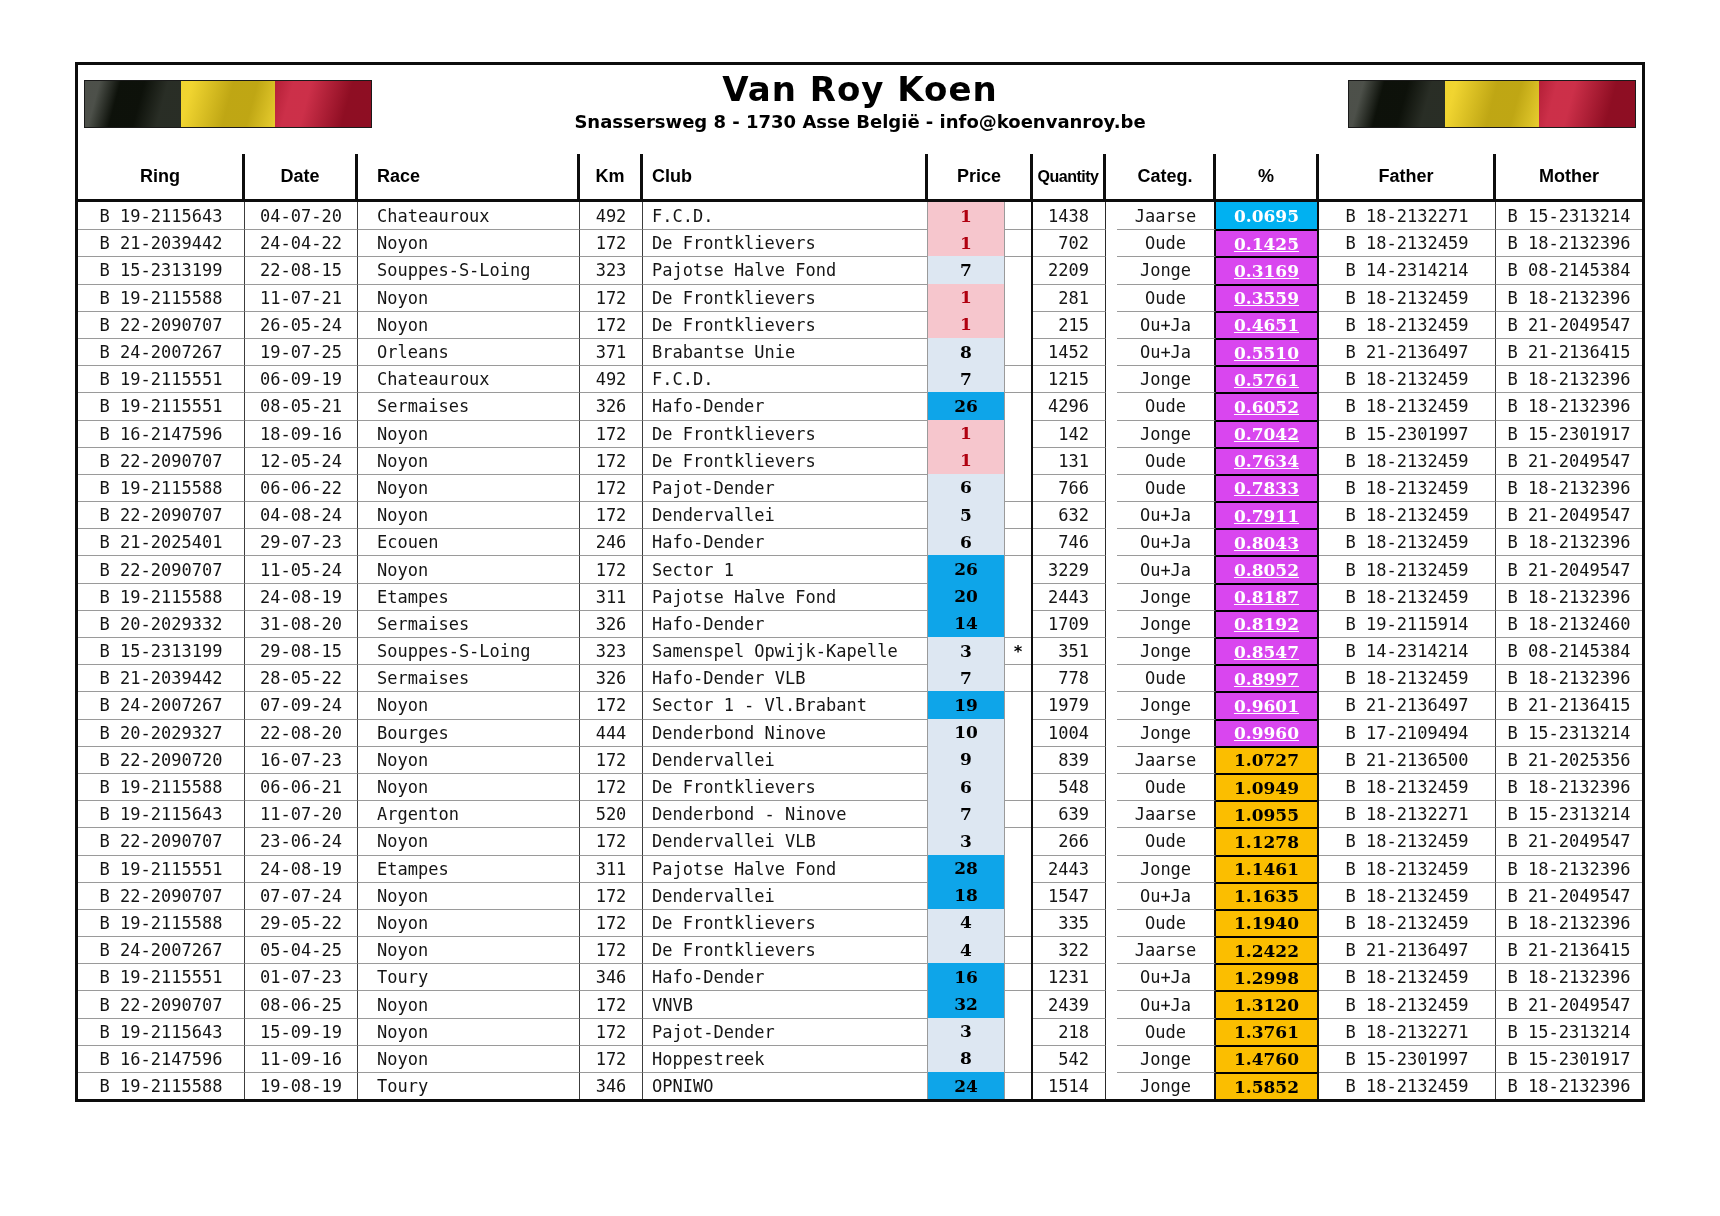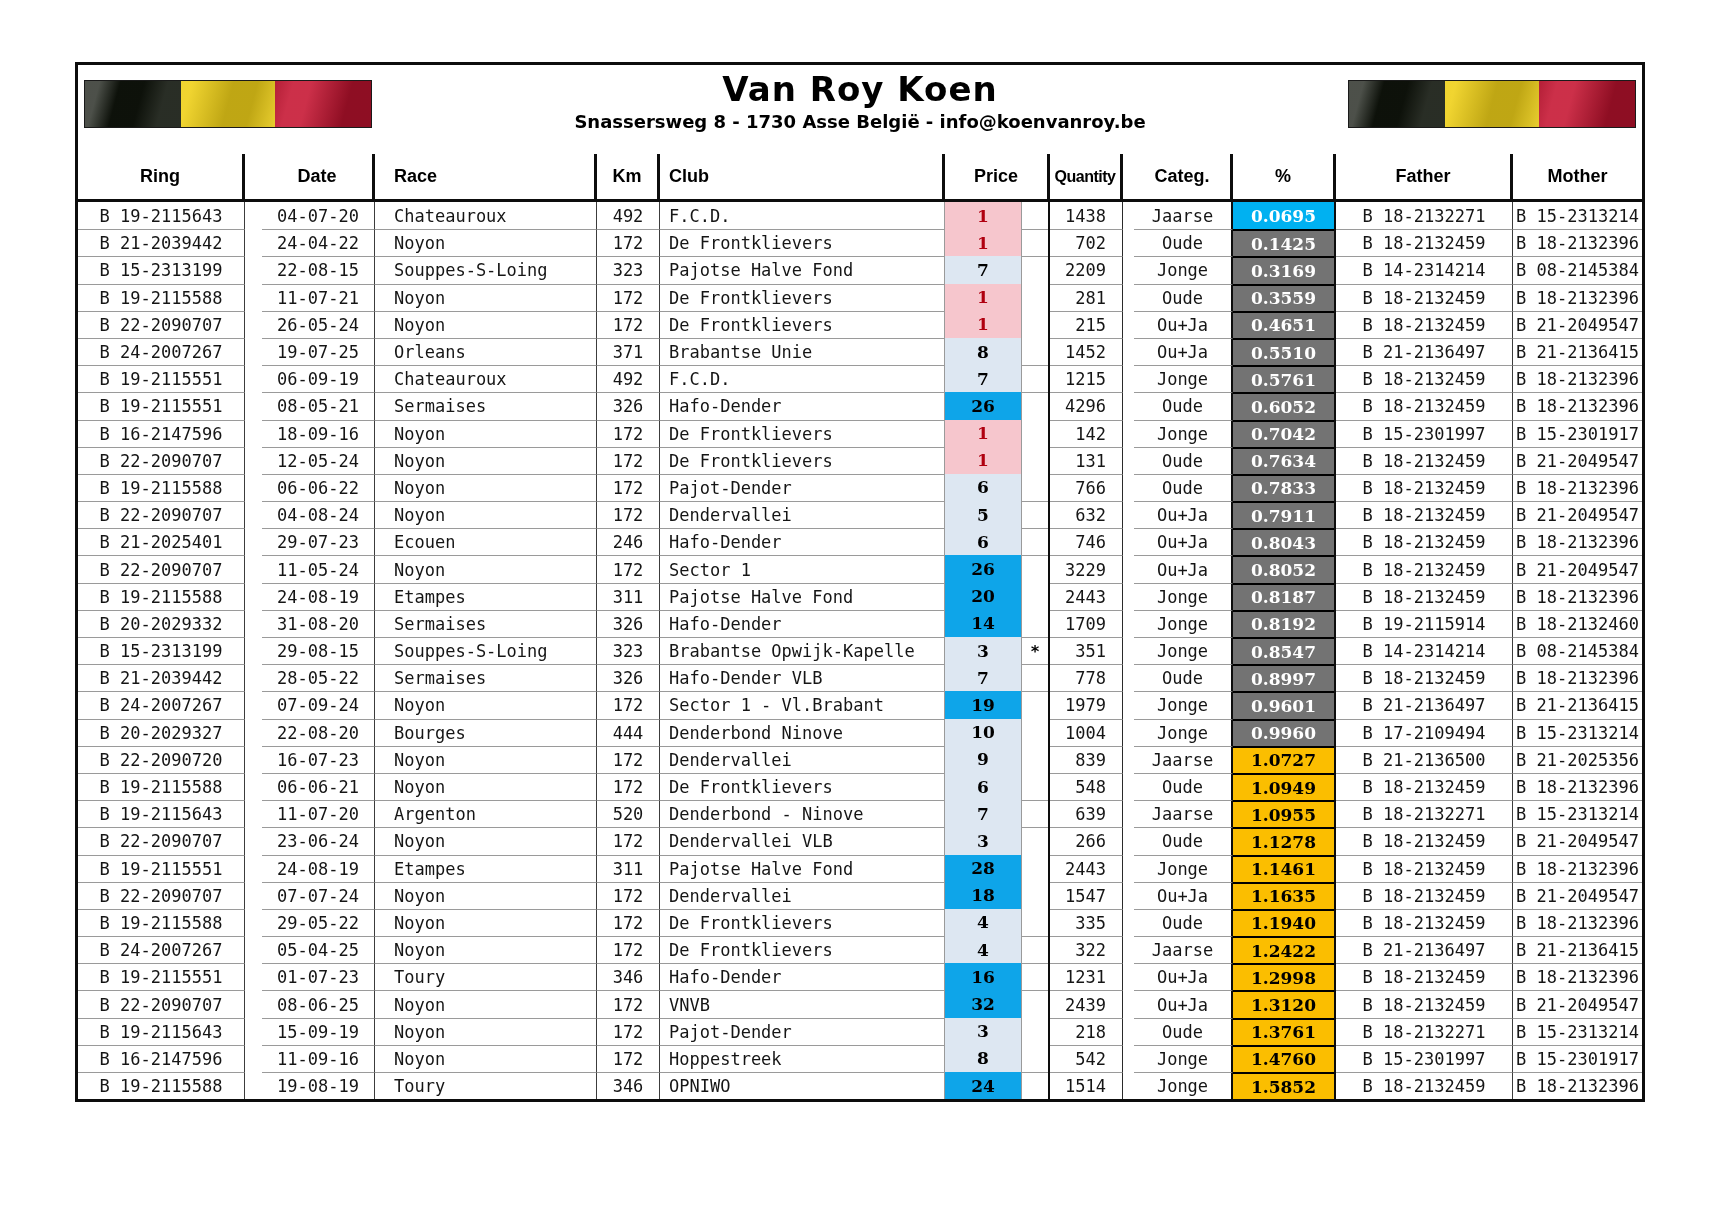--- a/index.html
+++ b/index.html
@@ -25,7 +25,7 @@
   
   .cell{display:flex;align-items:center;justify-content:center;box-sizing:border-box;height:100%;white-space:nowrap;overflow:hidden;}
   .c-ring{width:167px;}
-  .c-date{width:113px;margin-left:17px;}
+  .c-date{width:113px;}
   .c-race{width:222px;justify-content:flex-start;padding-left:19px;}
   .c-km{width:63px;}
   .c-club{width:285px;justify-content:flex-start;padding-left:9px;}

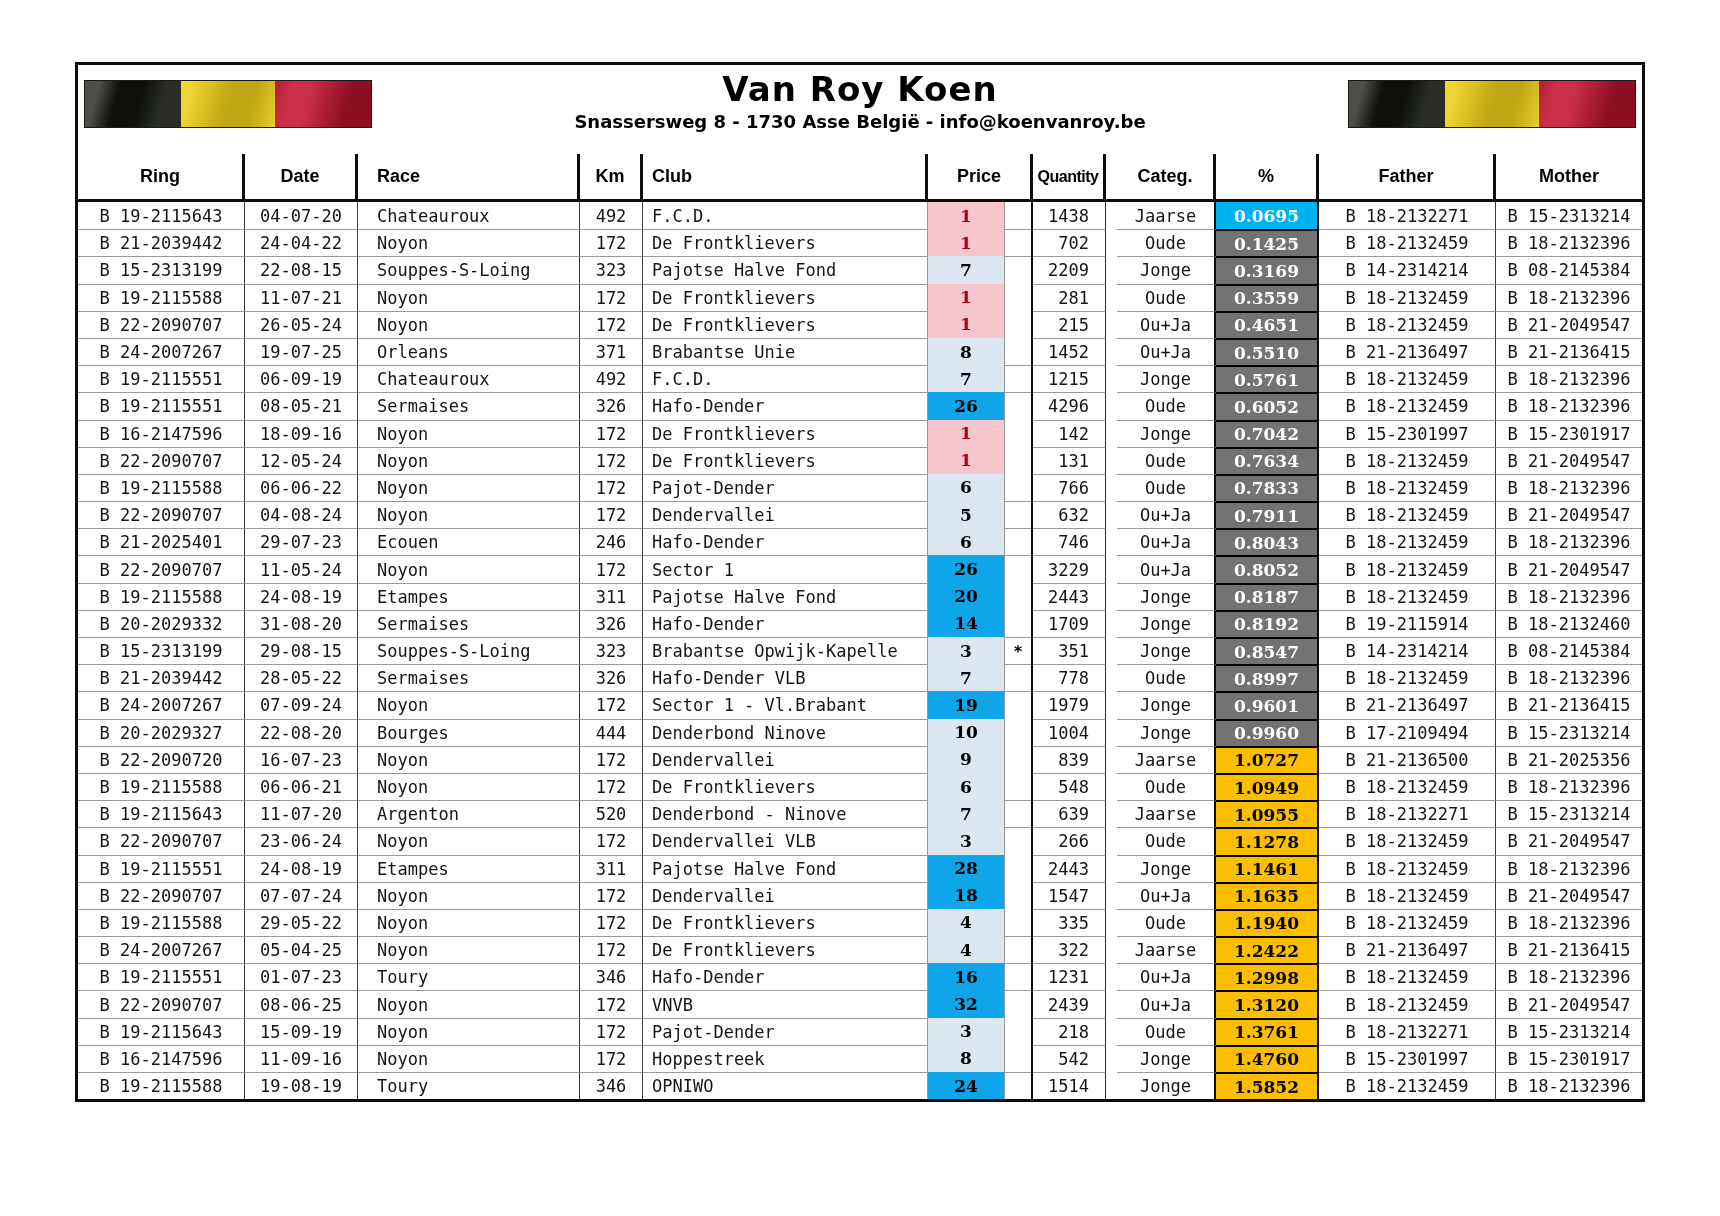--- a/index.html
+++ b/index.html
@@ -66,7 +66,7 @@
            font-family:"DejaVu Serif",serif;font-weight:bold;font-size:17px;box-sizing:border-box;}
   .row:first-child .pct-val{border-top:none;}
   .pct-cyan{background:#00b1f1;color:#fff;}
-  .pct-red{background:#737373;color:#fff;}
+  .pct-red{background:#d946ef;color:#fff;text-decoration:underline;}
   .pct-amber{background:#fbbe00;color:#000;}
 </style>
 </head>

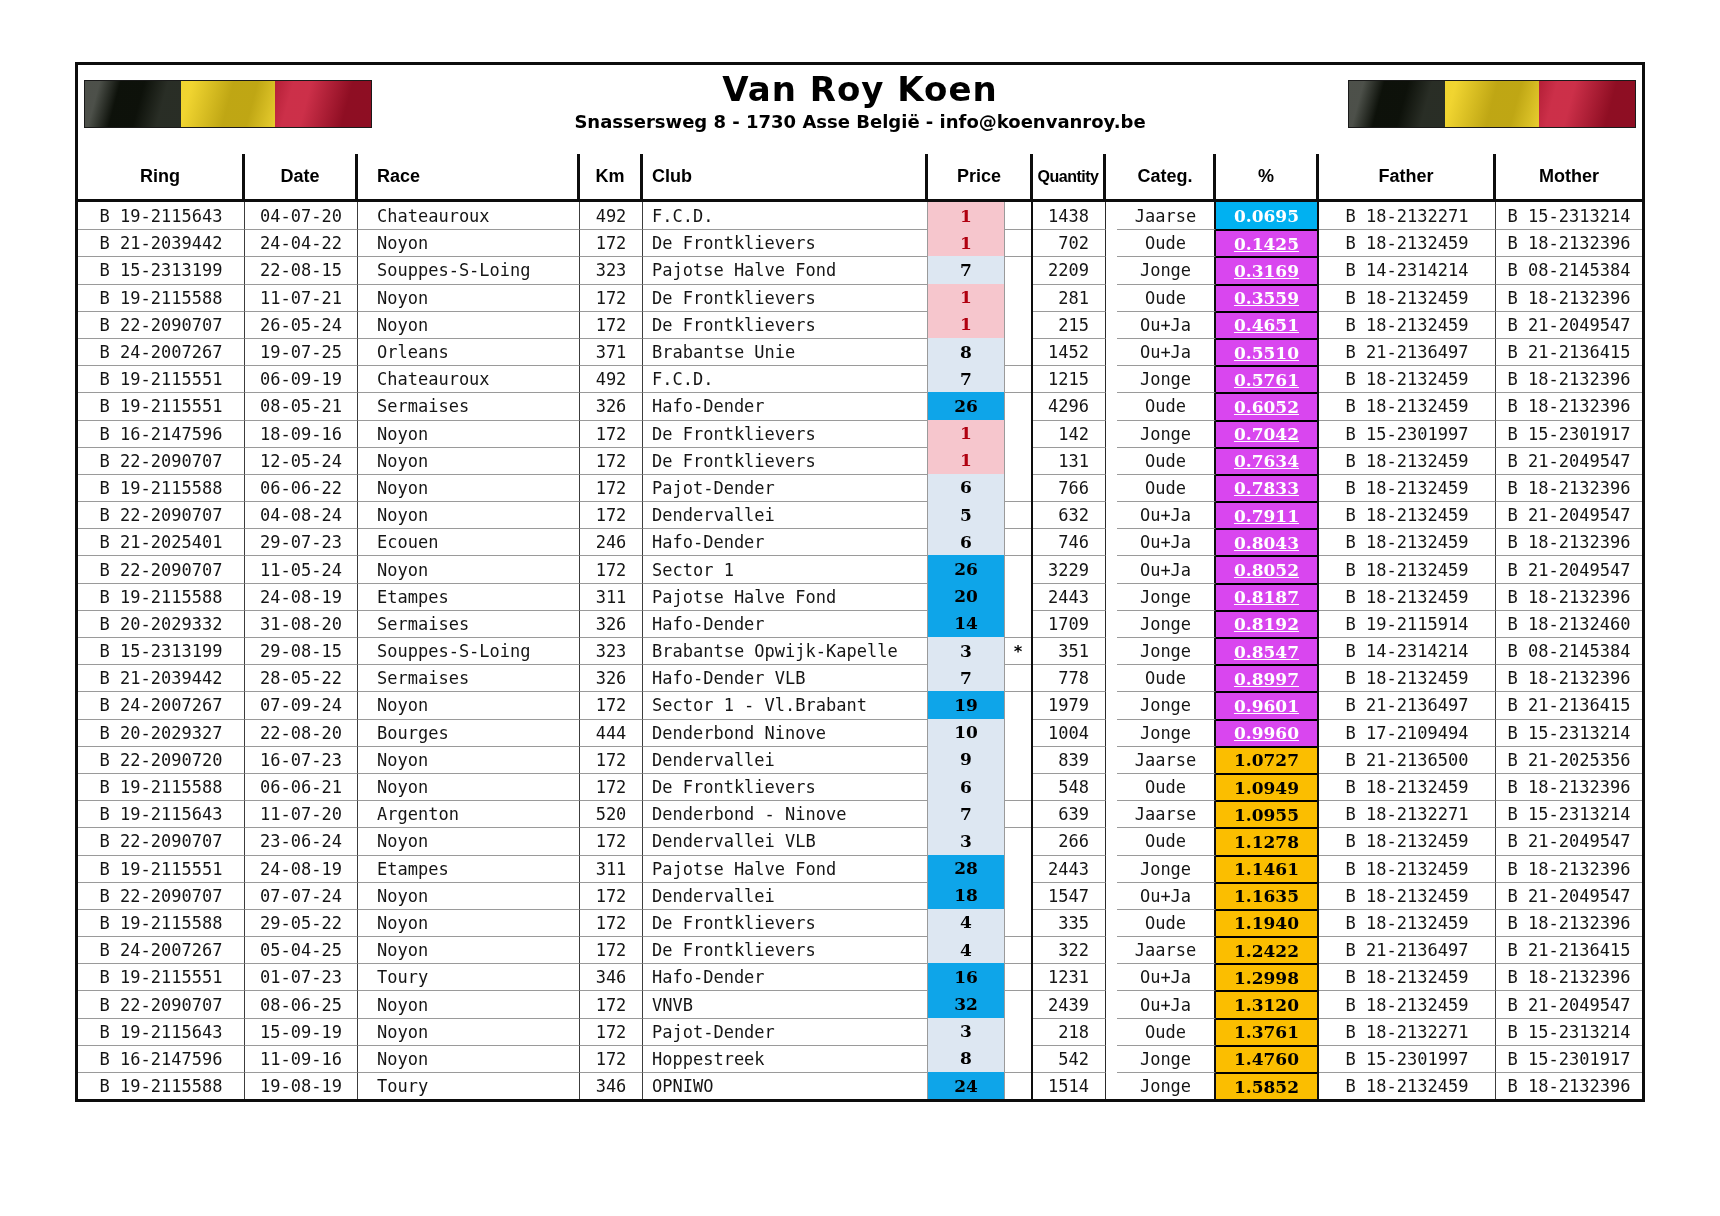--- a/index.html
+++ b/index.html
@@ -407,7 +407,7 @@
     <div class="cell c-date bt">29-08-15</div>
     <div class="cell c-race bt">Souppes-S-Loing</div>
     <div class="cell c-km bt">323</div>
-    <div class="cell c-club bt">Brabantse Opwijk-Kapelle</div>
+    <div class="cell c-club bt">Samenspel Opwijk-Kapelle</div>
     <div class="cell c-price">
       <div class="price-val bg-blue">3</div>
       <div class="price-star bt">*</div>

